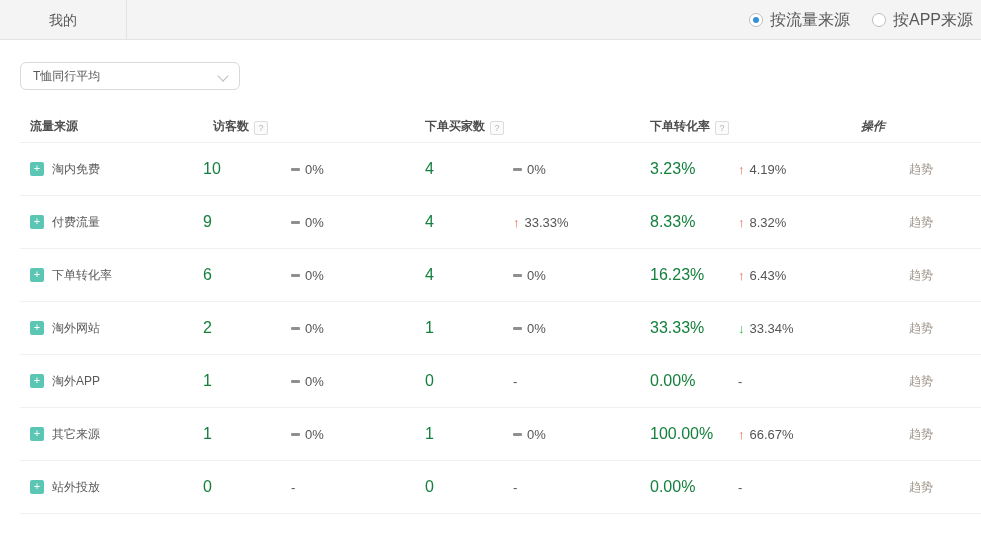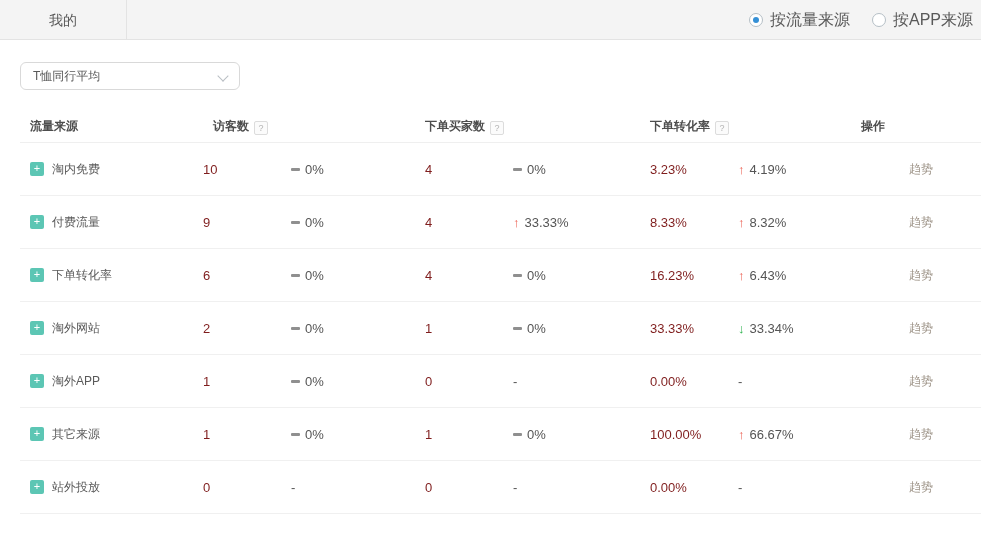--- a/index.html
+++ b/index.html
@@ -33,7 +33,7 @@
   .thead { height:33px; border-bottom:1px solid #efefef; font-size:12px; font-weight:bold; color:#4d4d4d; }
   .th { display:flex; align-items:flex-end; gap:5px; }
   .th.c1 { padding-left:10px; grid-column:1/2; }
-  .th.c2 { grid-column:2/4;margin-left:10px; } .th.c3 { grid-column:4/6; } .th.c4 { grid-column:6/8; } .th.c5 { grid-column:8/9; }
+  .th.c2 { grid-column:2/4;margin-left:10px; } .th.c3 { grid-column:4/6; } .th.c4 { grid-column:6/8; } .th.c5 { grid-column:8/9;font-style:italic; }
   .help { width:14px; height:14px; border:1px solid #dcdcdc; border-radius:2px; background:#fbfbfb;
           color:#b5b5b5; font-size:9px; font-weight:normal; display:inline-flex; align-items:center;
           justify-content:center; cursor:pointer; }

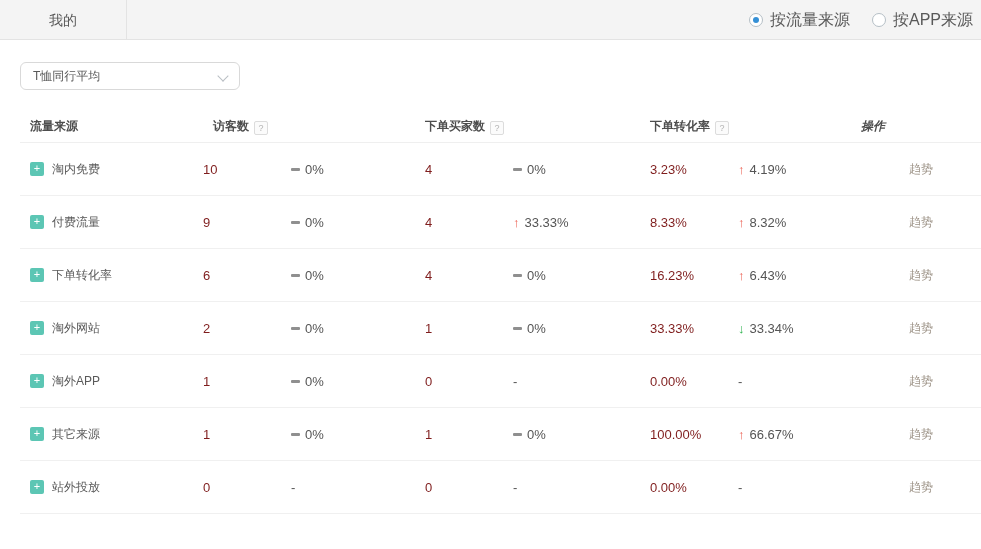--- a/index.html
+++ b/index.html
@@ -42,7 +42,7 @@
   .src-cell { padding-left:10px; gap:8px; }
   .expand-btn { width:14px; height:14px; border-radius:2px; background:#5cc6b4; color:#fff; font-size:11px;
                 line-height:13px; text-align:center; cursor:pointer; flex:0 0 auto; }
-  .num { font-size:13px; color:#7f1d1d; }
+  .num { font-size:16px; color:#15803d; }
   .chg-val { font-size:13px; color:#555; }
   .t-icon { display:none; margin-right:5px; }
   .flat-bar { width:9px; height:3px; border-radius:1px; background:#8f8f8f; }

